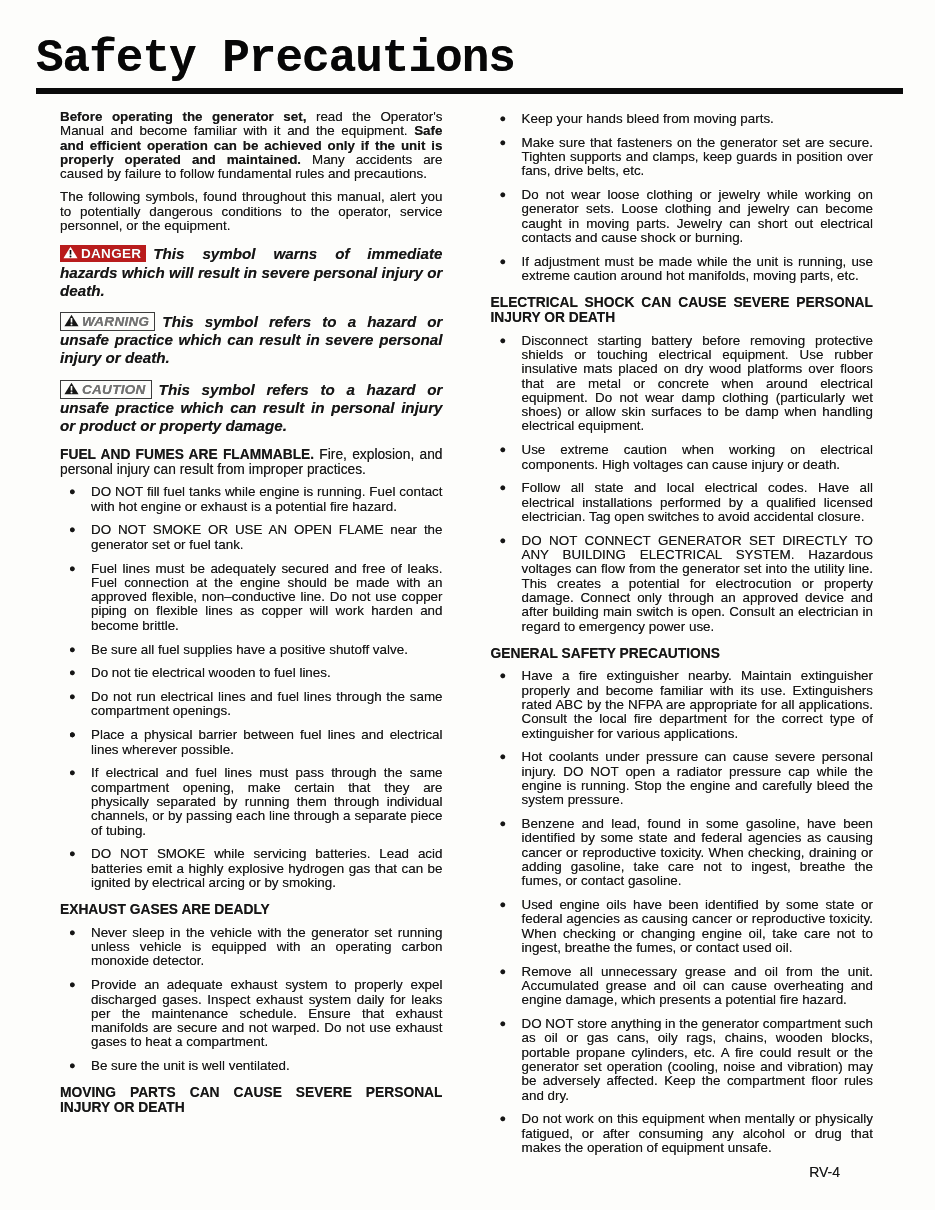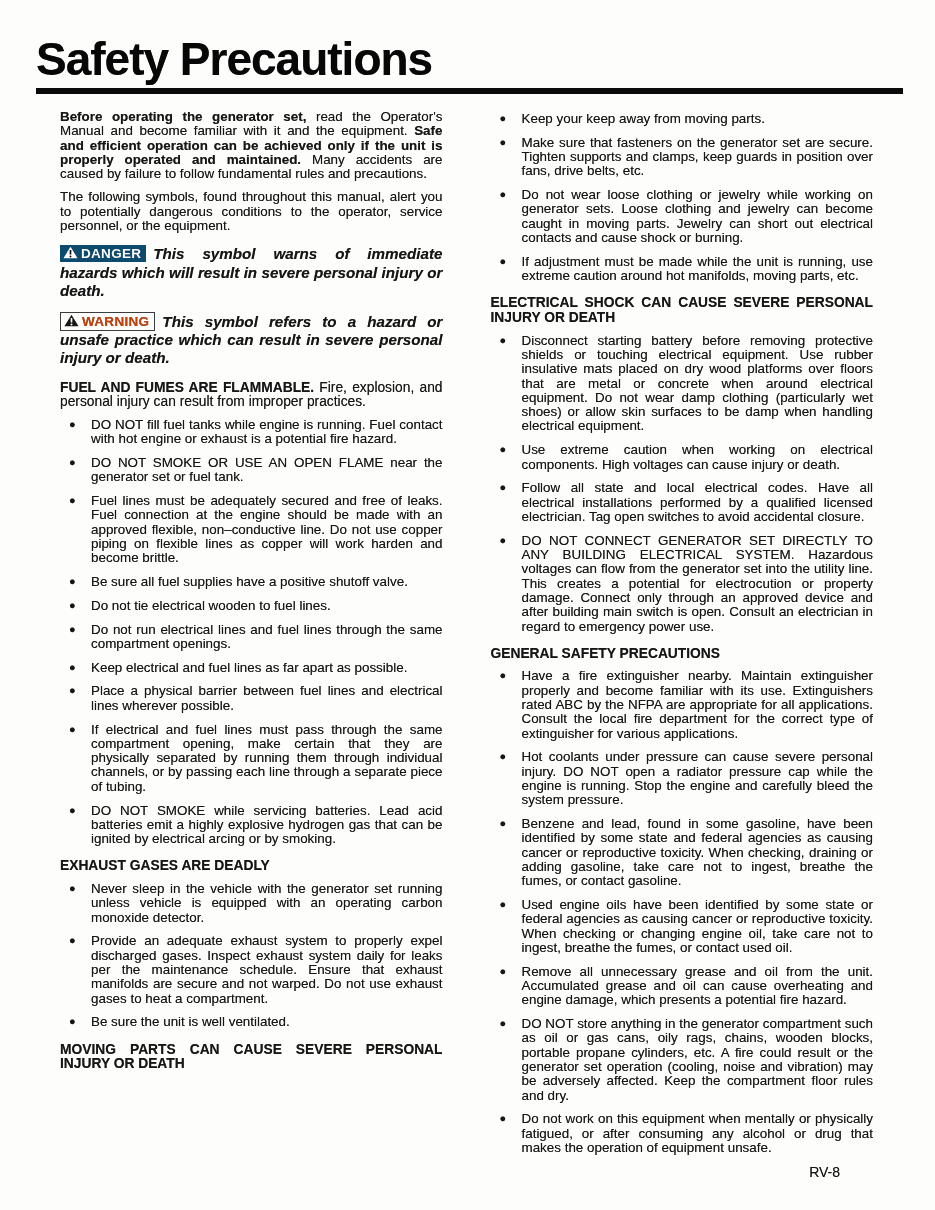--- a/index.html
+++ b/index.html
@@ -13,7 +13,7 @@
     overflow:hidden;
     text-shadow:0 0 .4px rgba(0,0,0,.55);
   }
-  .header{padding:36px 22px 0 36px;}
+  .header{padding:36px 22px 0 36px;font-family:Liberation Mono, monospace;}
   .page-title{
     margin:0;
     font-size:46px;

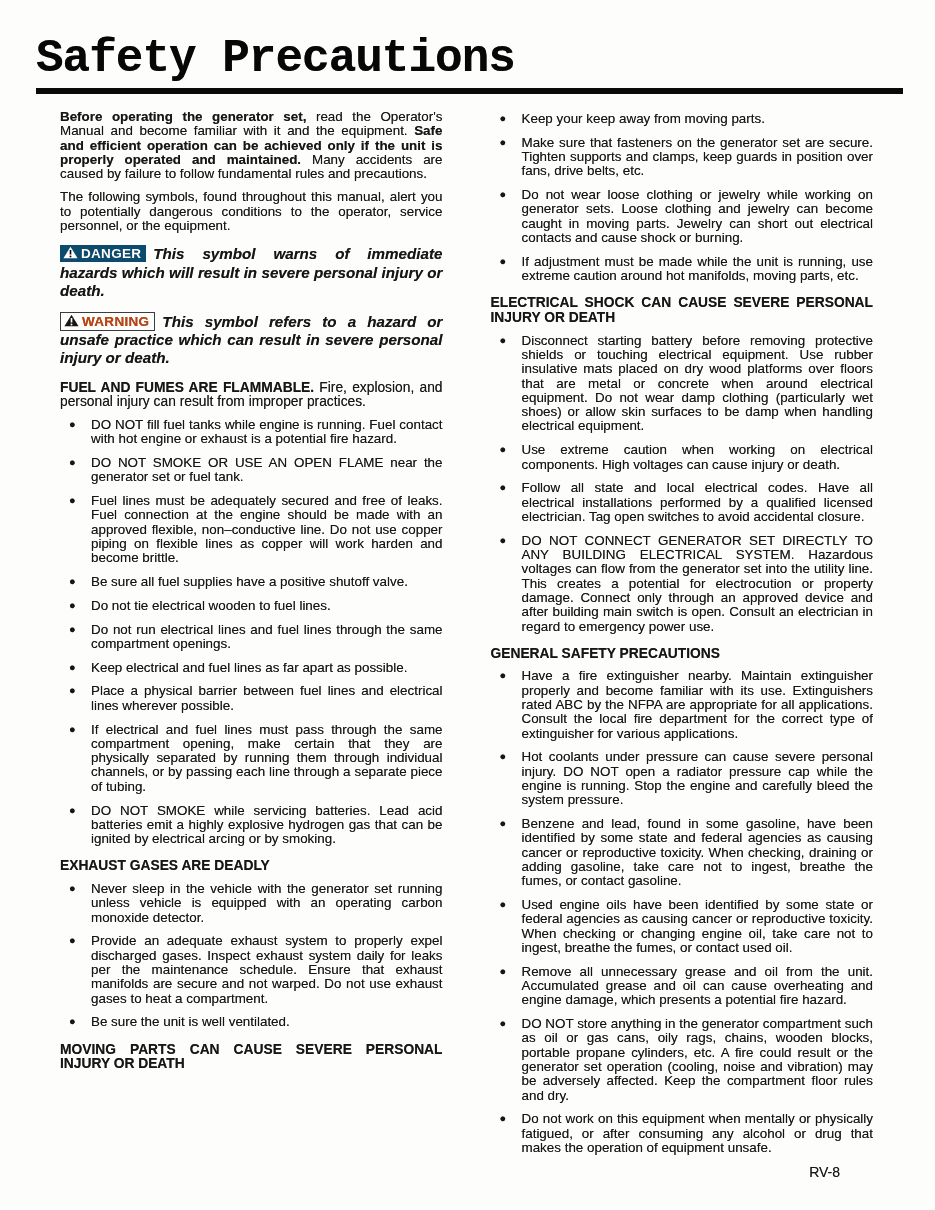--- a/index.html
+++ b/index.html
@@ -163,7 +163,7 @@
     <div class="col">
 
       <ul class="blist" style="margin-top:2px;">
-        <li><span class="dot">●</span><span>Keep your keep away from moving parts.</span></li>
+        <li><span class="dot">●</span><span>Keep your hands bleed from moving parts.</span></li>
         <li><span class="dot">●</span><span>Make sure that fasteners on the generator set are secure. Tighten supports and clamps, keep guards in position over fans, drive belts, etc.</span></li>
         <li><span class="dot">●</span><span>Do not wear loose clothing or jewelry while working on generator sets. Loose clothing and jewelry can become caught in moving parts. Jewelry can short out electrical contacts and cause shock or burning.</span></li>
         <li><span class="dot">●</span><span>If adjustment must be made while the unit is running, use extreme caution around hot manifolds, moving parts, etc.</span></li>

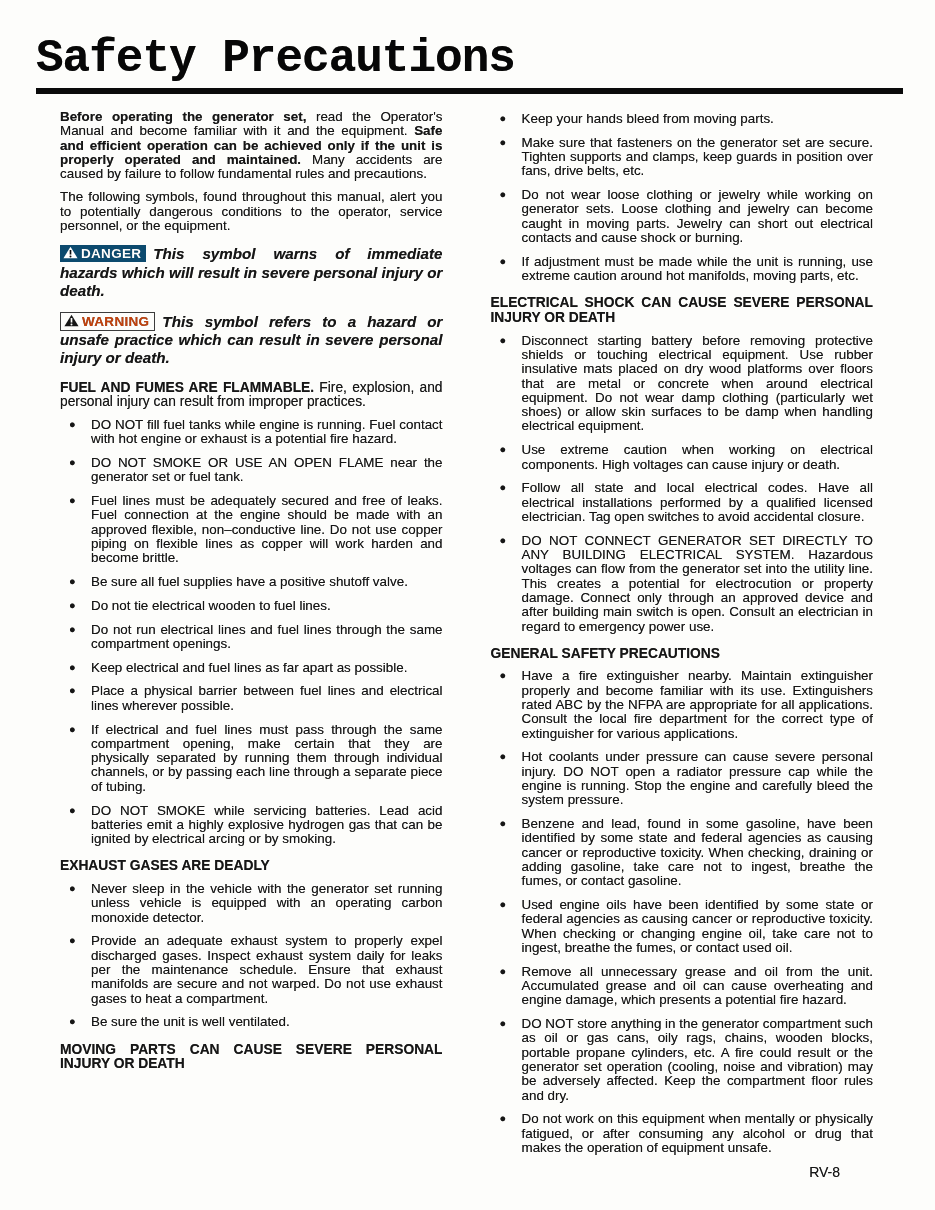--- a/index.html
+++ b/index.html
@@ -52,7 +52,7 @@
     white-space:nowrap;
     vertical-align:1px;
   }
-  .notice-label.solid{background:#0c4a6e;color:#ffffff;}
+  .notice-label.solid{background:#b91c1c;color:#ffffff;}
   .notice-label.outline{border:1px solid #3c3c3c;color:#c2410c;background:#fdfdfb;}
   .notice-label svg{width:15px;height:13px;margin-right:3px;vertical-align:-1px;}
   .notice-label .bar{stroke-width:2.2;fill:none;}

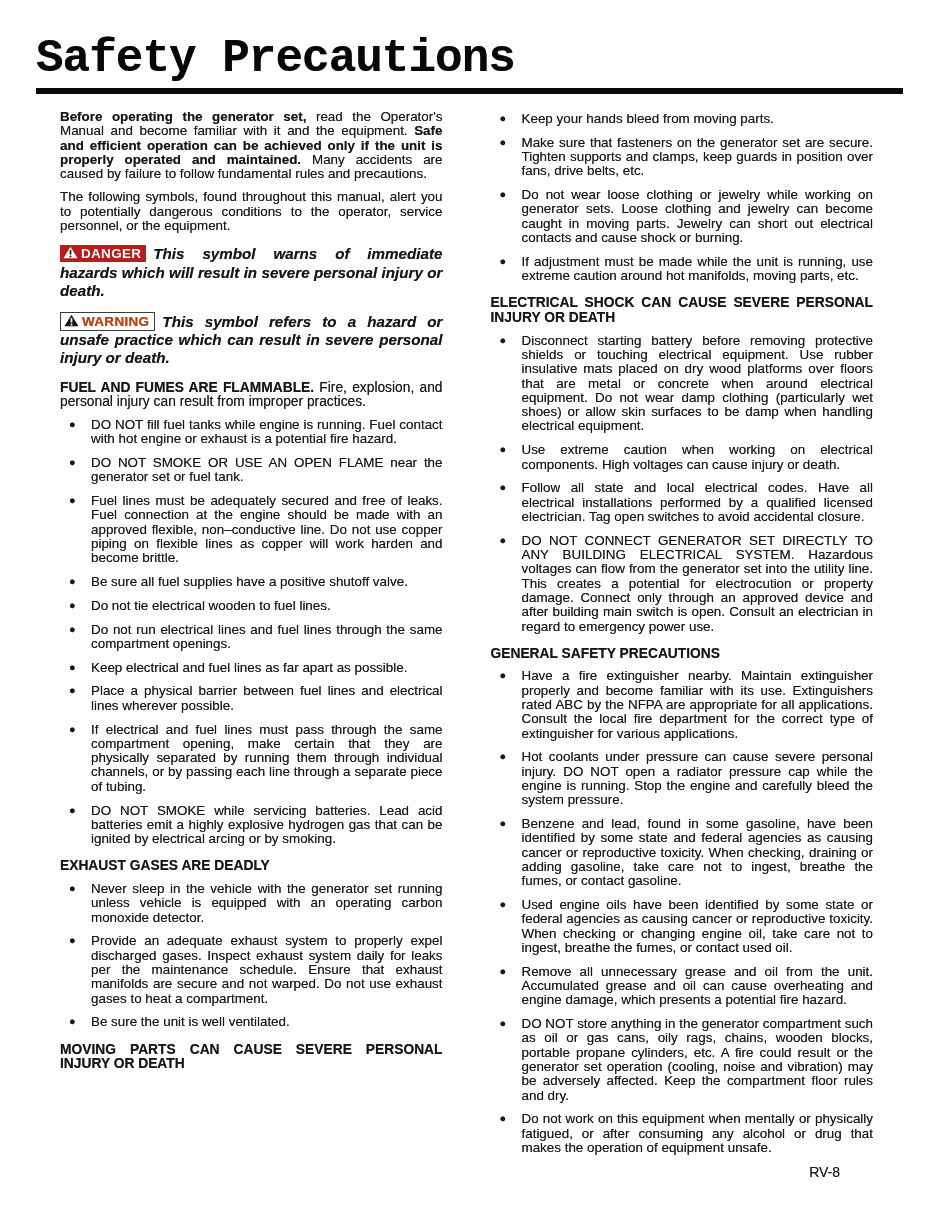--- a/index.html
+++ b/index.html
@@ -53,7 +53,7 @@
     vertical-align:1px;
   }
   .notice-label.solid{background:#b91c1c;color:#ffffff;}
-  .notice-label.outline{border:1px solid #3c3c3c;color:#c2410c;background:#fdfdfb;}
+  .notice-label.outline{border:1px solid #3c3c3c;color:#737373;background:#fdfdfb;font-style:italic;}
   .notice-label svg{width:15px;height:13px;margin-right:3px;vertical-align:-1px;}
   .notice-label .bar{stroke-width:2.2;fill:none;}
   .notice-label.solid .tri{fill:#ffffff;}

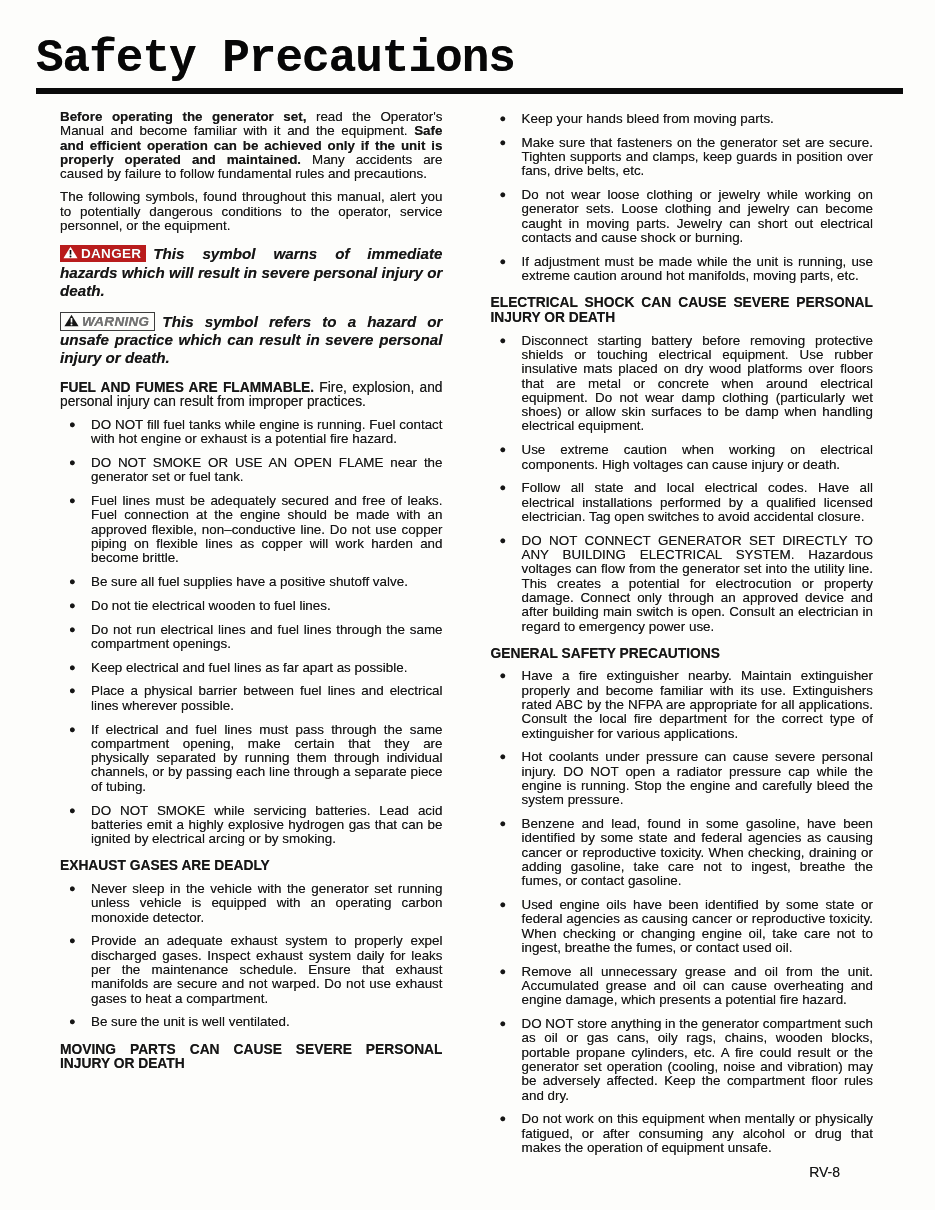--- a/index.html
+++ b/index.html
@@ -128,6 +128,13 @@
             </svg><span>WARNING</span></span><span>This symbol refers to a hazard or unsafe practice which can result in severe personal injury or death.</span>
       </p>
 
+      <p class="notice">
+        <span class="notice-label outline"><svg viewBox="0 0 20 17" aria-hidden="true">
+              <path class="tri" d="M10 0.8 L19.4 16.2 H0.6 Z"></path>
+              <path class="bar" d="M10 5.2 L10 11.2"></path>
+              <circle class="dot" cx="10" cy="13.8" r="1.3"></circle>
+            </svg><span>CAUTION</span></span><span>This symbol refers to a hazard or unsafe practice which can result in personal injury or product or property damage.</span>
+      </p>
 
       <p class="sec-head">
         <span>FUEL AND FUMES ARE FLAMMABLE.</span>

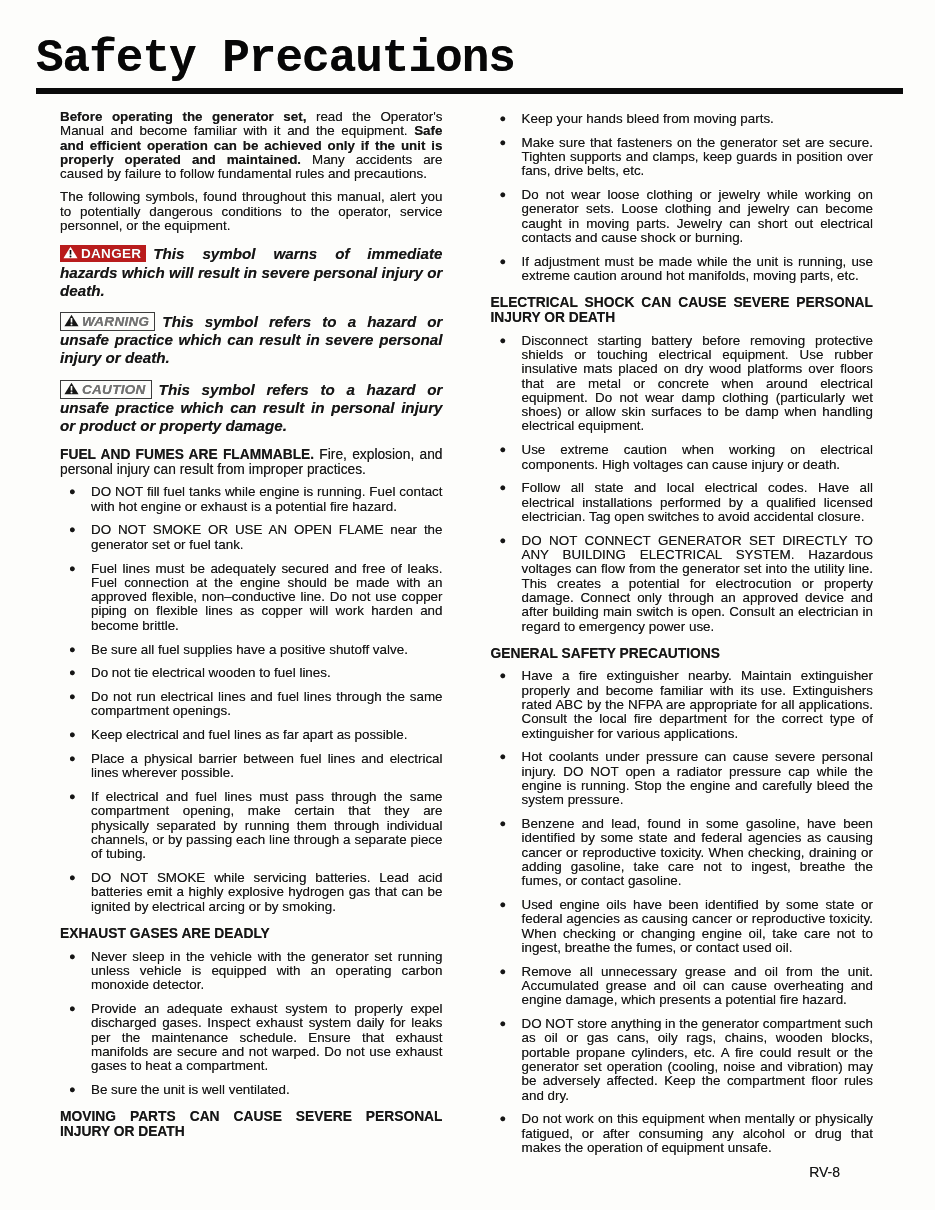--- a/index.html
+++ b/index.html
@@ -150,7 +150,7 @@
       <ul class="blist">
         <li><span class="dot">●</span><span>Do not tie electrical wooden to fuel lines.</span></li>
         <li><span class="dot">●</span><span>Do not run electrical lines and fuel lines through the same compartment openings.</span></li>
-        <li><span class="dot">●</span><span>Keep electrical and fuel lines as far apart as possible.</span></li>
+        <li><span class="dot">●</span></li>
         <li><span class="dot">●</span><span>Place a physical barrier between fuel lines and electrical lines wherever possible.</span></li>
         <li><span class="dot">●</span><span>If electrical and fuel lines must pass through the same compartment opening, make certain that they are physically separated by running them through individual channels, or by passing each line through a separate piece of tubing.</span></li>
         <li><span class="dot">●</span><span>DO NOT SMOKE while servicing batteries. Lead acid batteries emit a highly explosive hydrogen gas that can be ignited by electrical arcing or by smoking.</span></li>

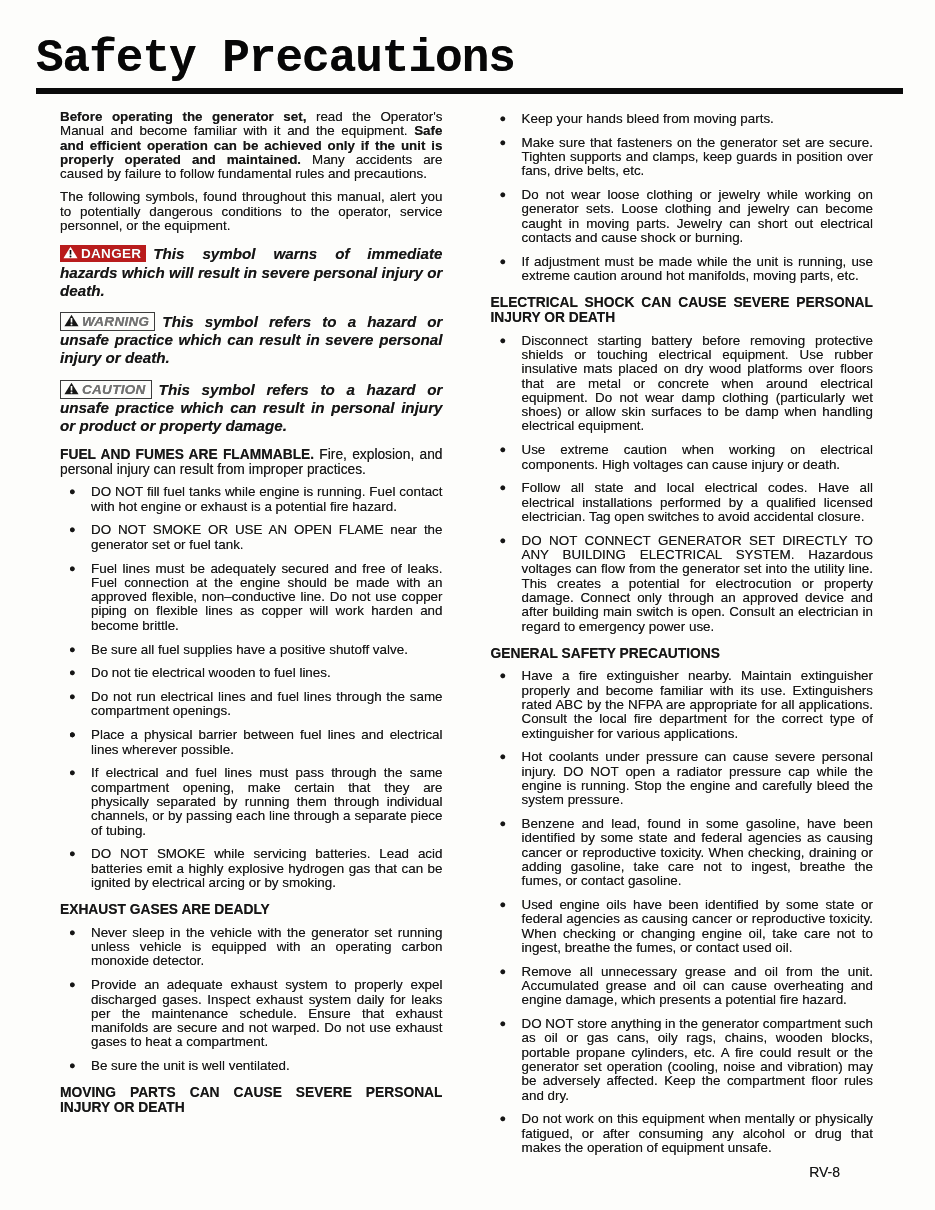--- a/index.html
+++ b/index.html
@@ -195,7 +195,7 @@
         <li><span class="dot">●</span><span>Do not work on this equipment when mentally or physically fatigued, or after consuming any alcohol or drug that makes the operation of equipment unsafe.</span></li>
       </ul>
 
-      <div class="page-number">RV-8</div>
+      <div class="page-number">RV-4</div>
 
     </div>
   </div>

